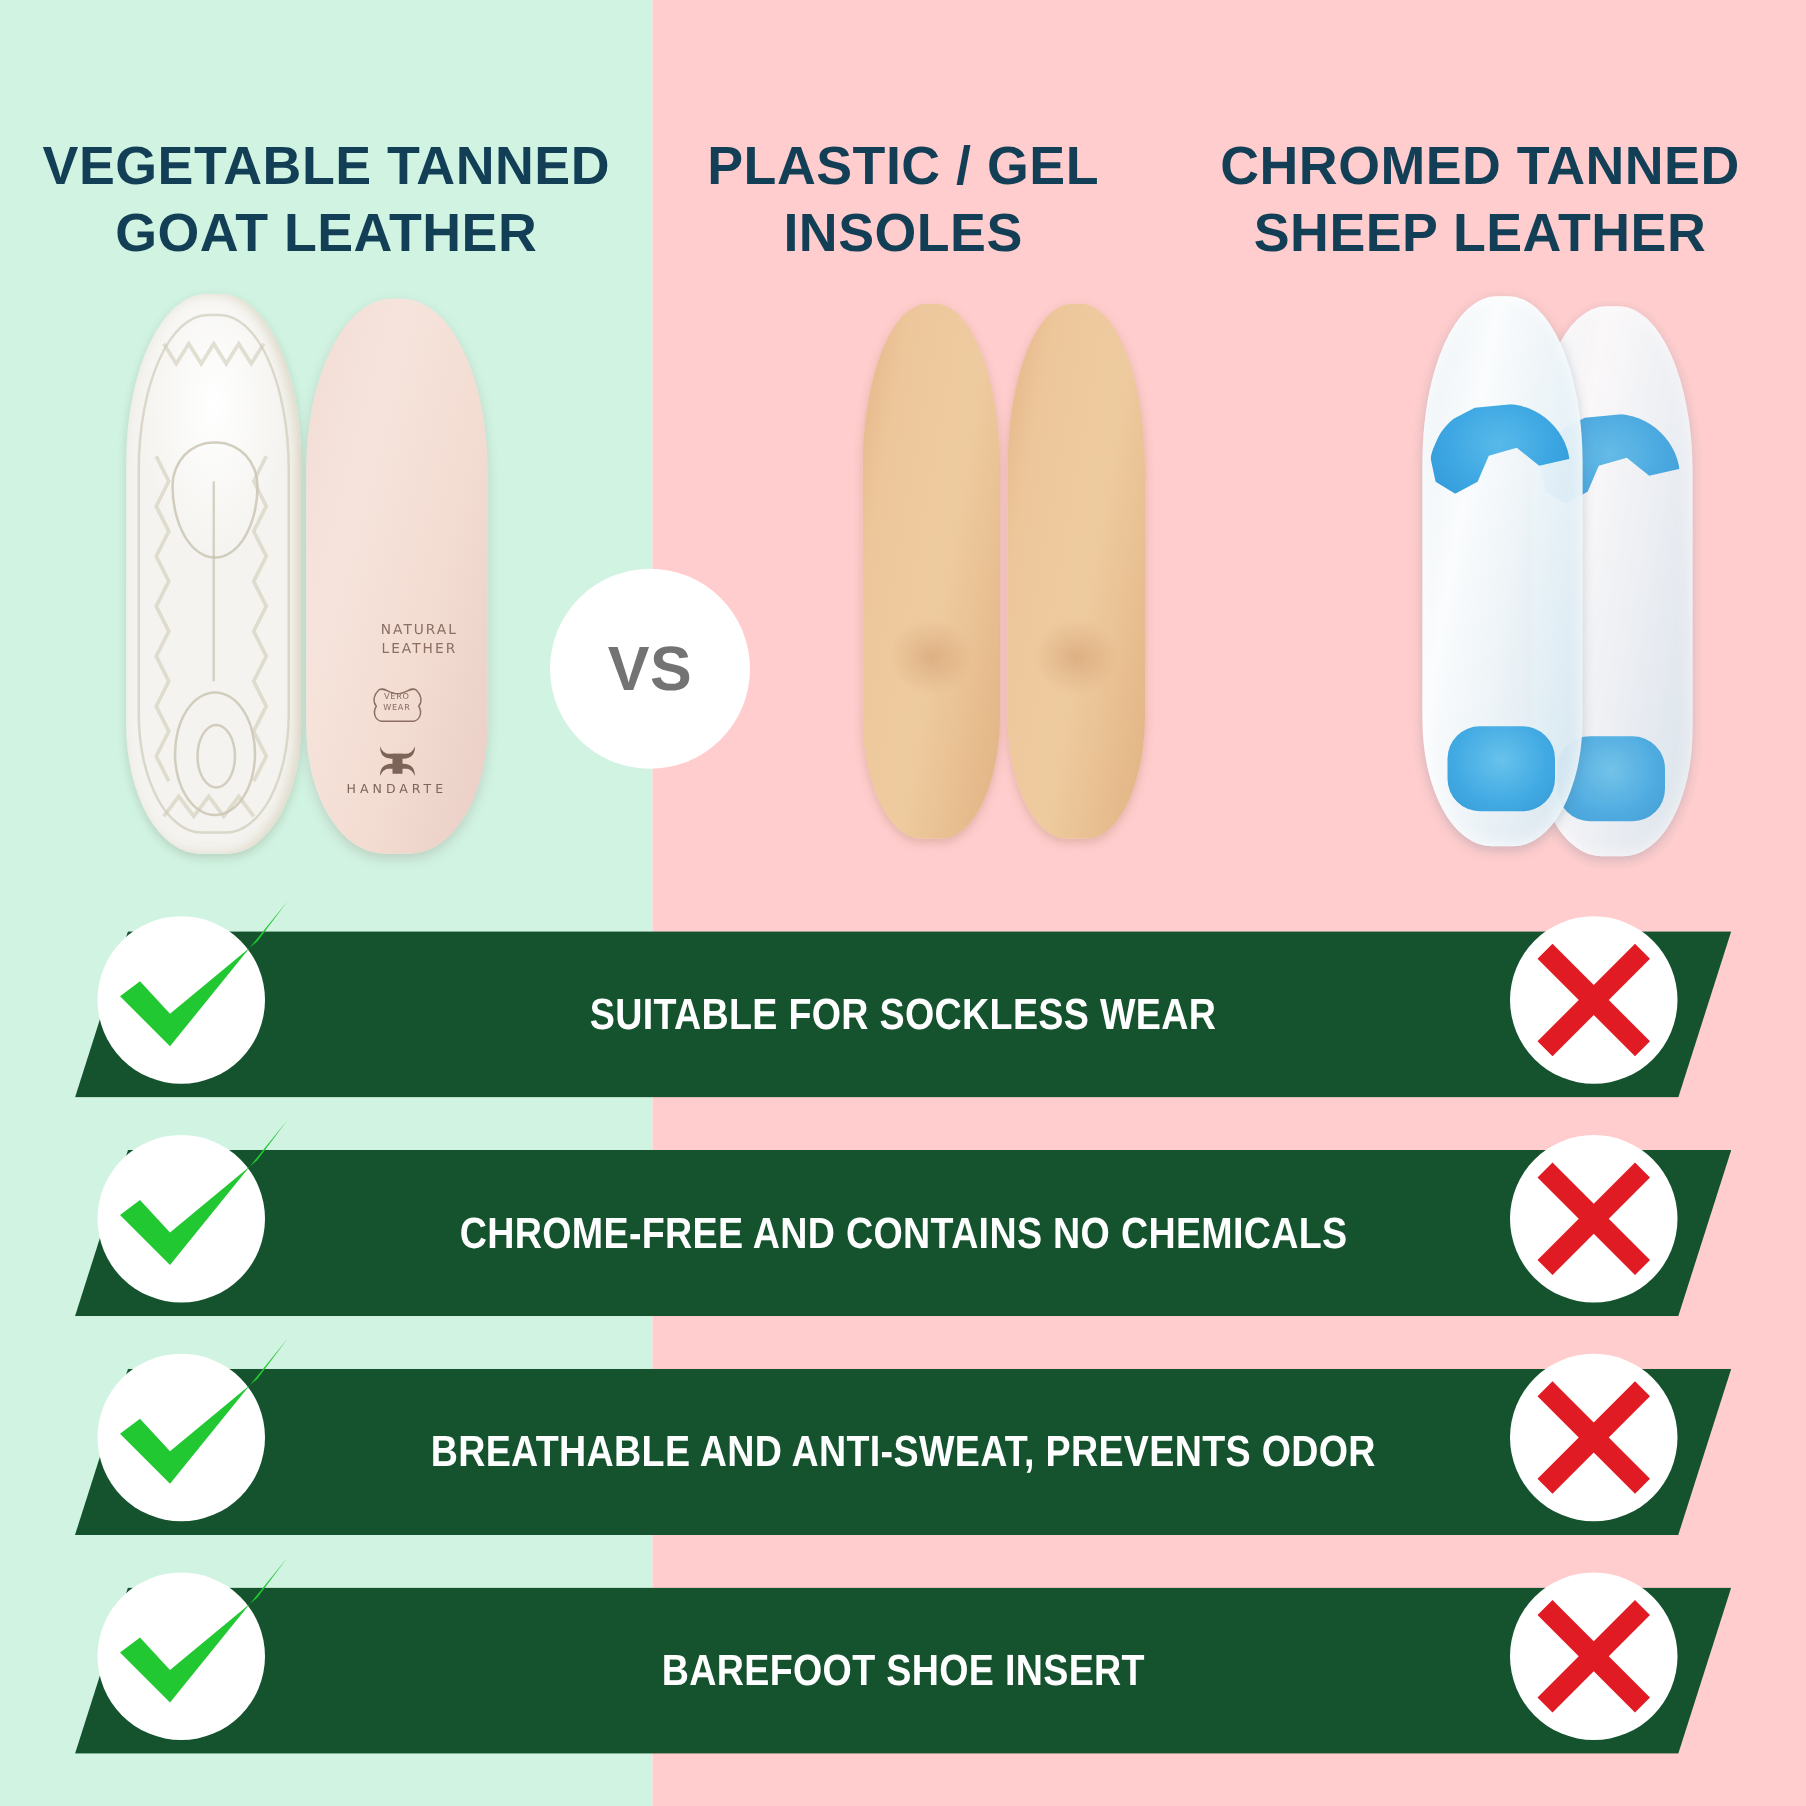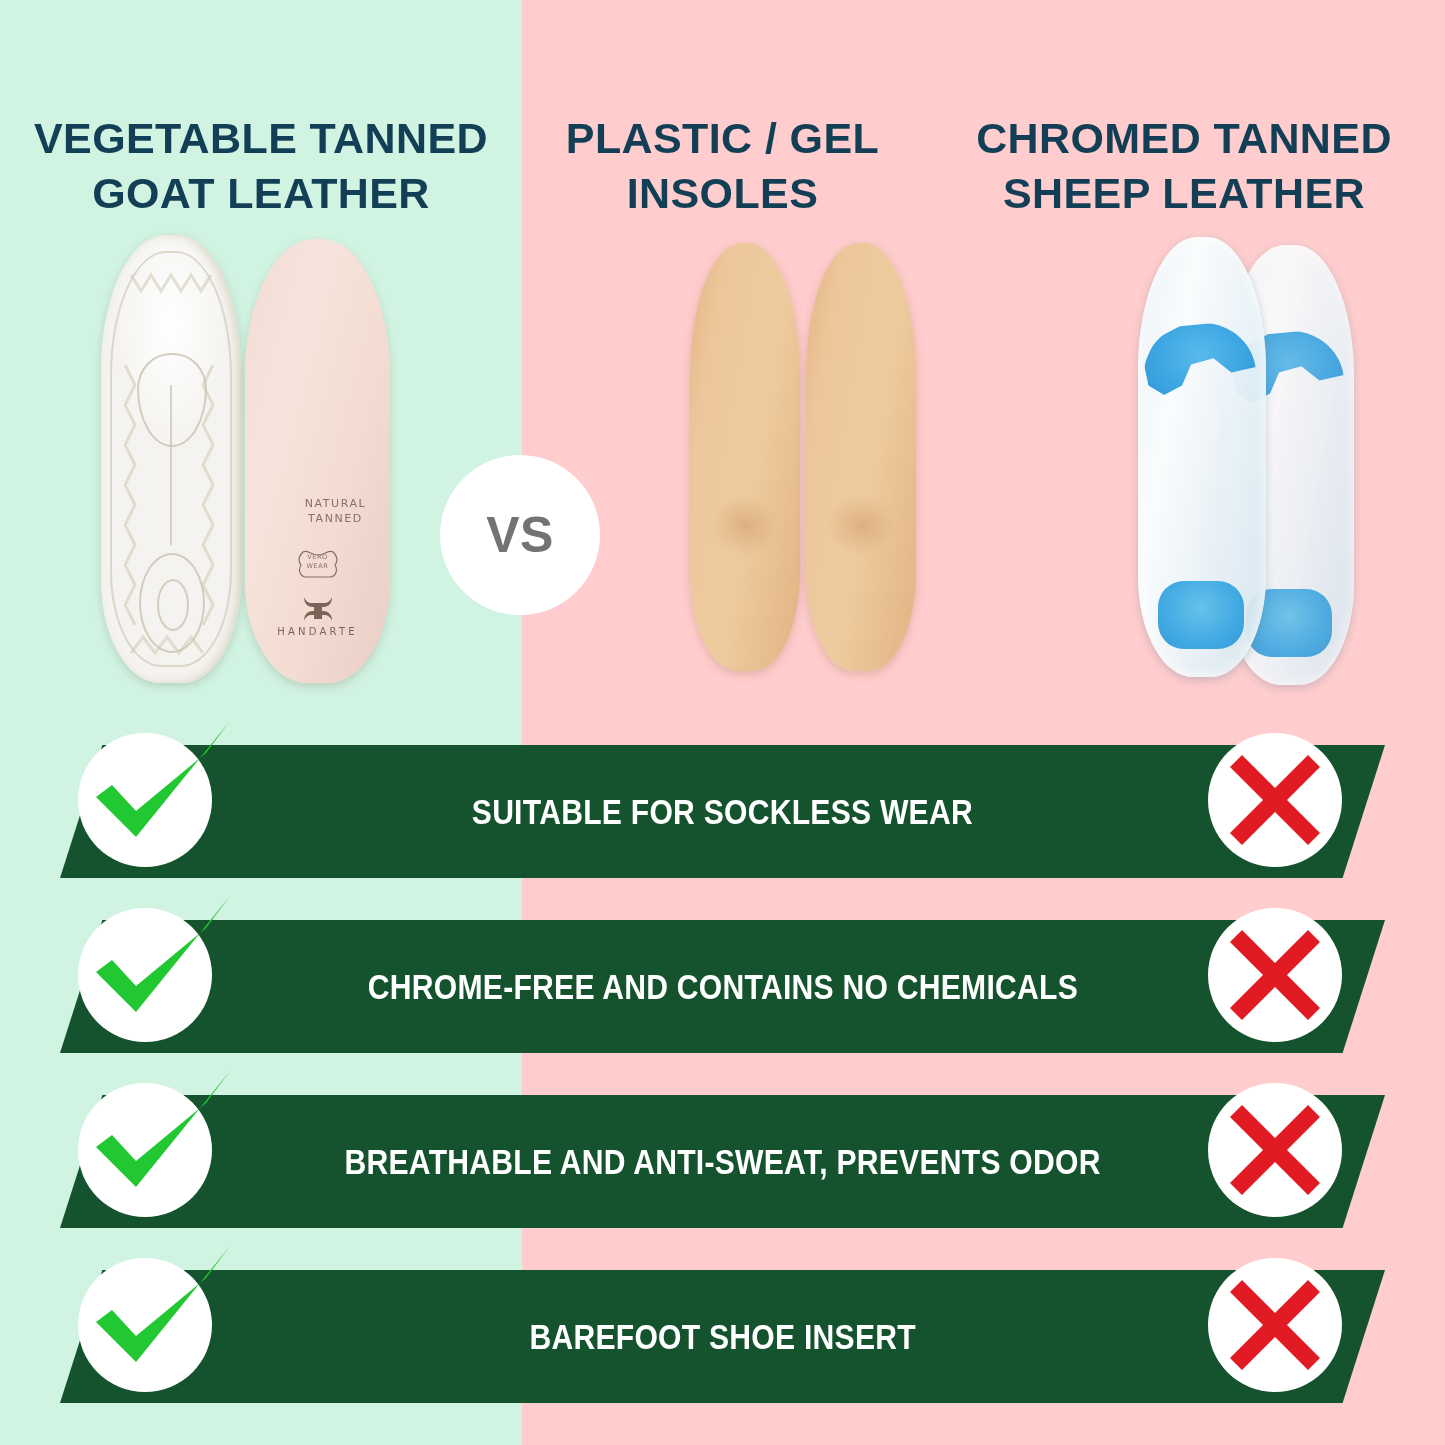--- a/index.html
+++ b/index.html
@@ -44,7 +44,7 @@
   }
   .heading {
     display: flex;
-    align-items: center;
+    align-items: flex-end;
     justify-content: center;
     padding-top: 116px;
     box-sizing: border-box;

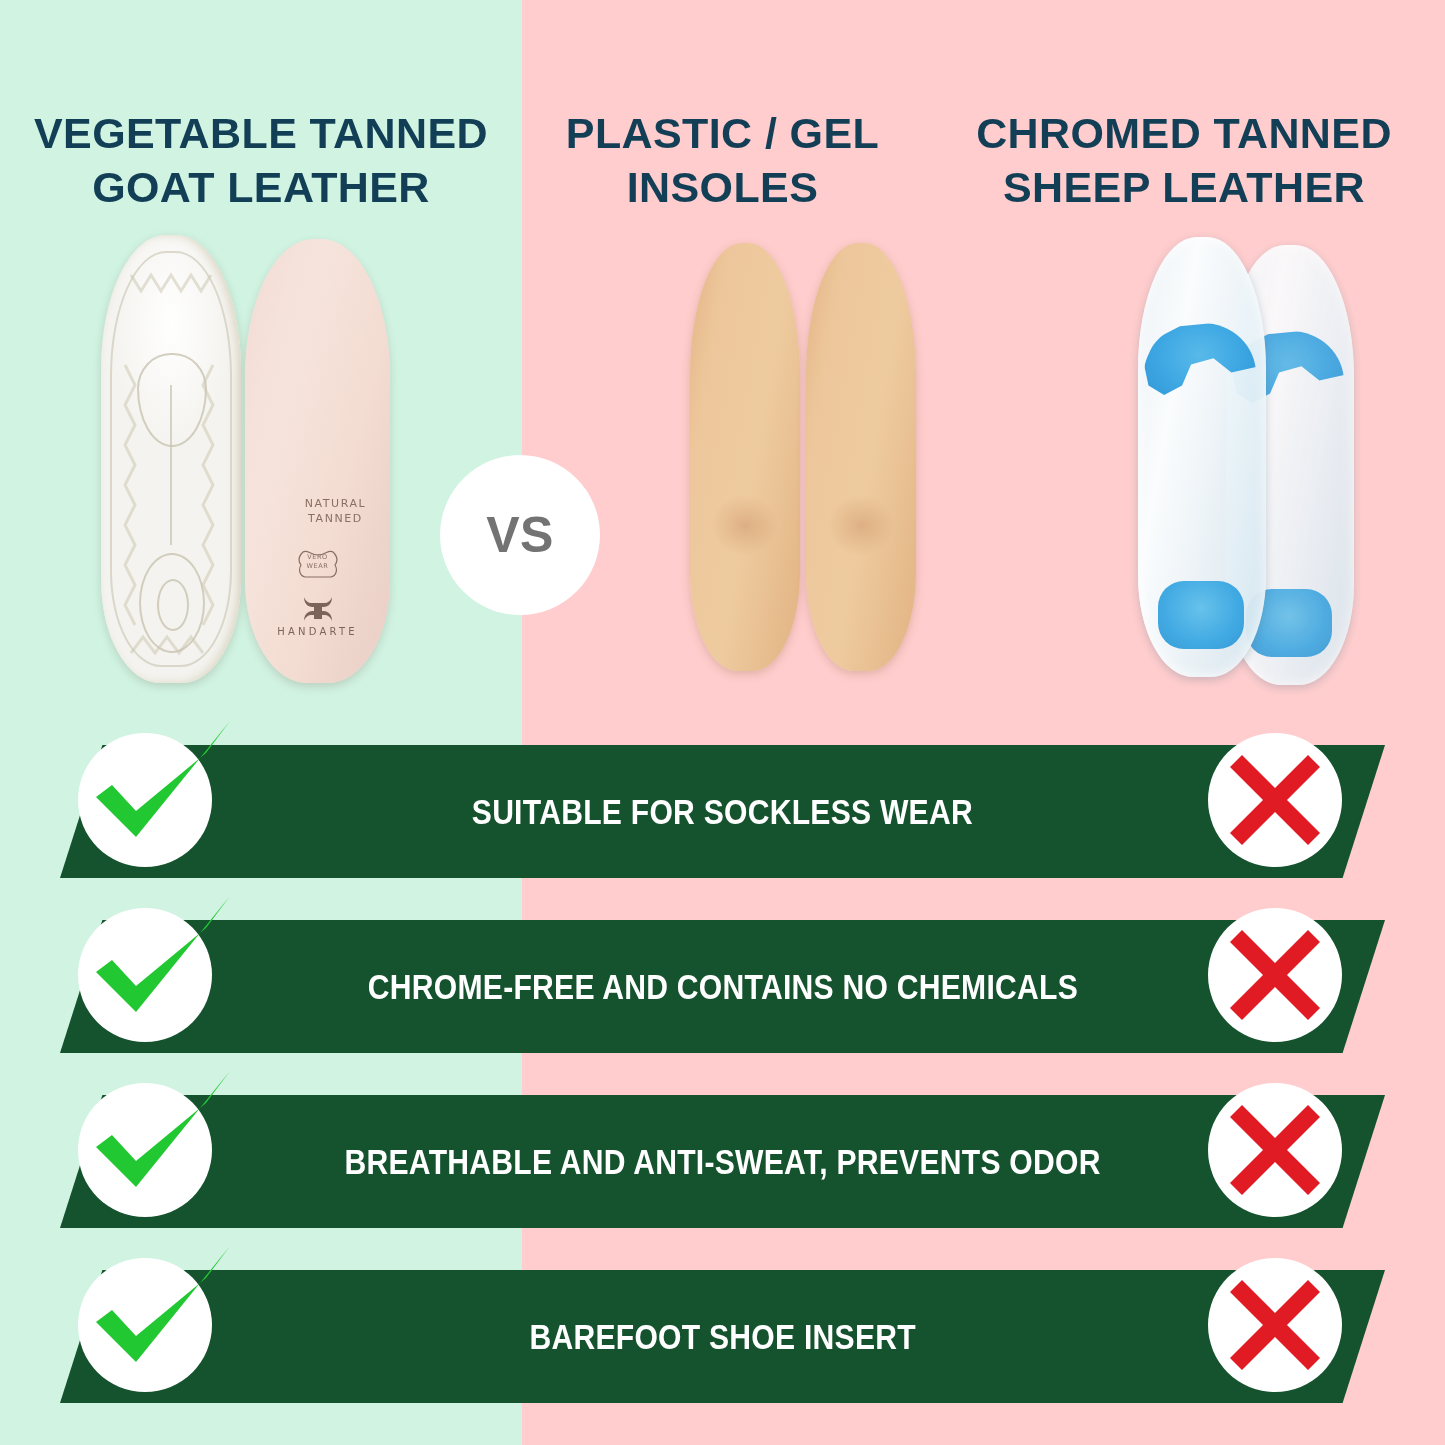--- a/index.html
+++ b/index.html
@@ -352,7 +352,7 @@
       <div class="insole veg-leather">
         <div class="brand-block">
           <div class="brand-line">NATURAL</div>
-          <div class="brand-line">TANNED</div>
+          <div class="brand-line">LEATHER</div>
           <div class="hide-badge">
             <svg viewBox="0 0 42 33" width="42" height="33">
               <path d="M6 5 C2 9, 1 14, 4 18 C1 23, 3 29, 8 30 L34 30 C39 29, 41 23, 38 18 C41 14, 40 9, 36 5 C32 2, 28 8, 21 8 C14 8, 10 2, 6 5 Z" fill="none" stroke="#8a6f62" stroke-width="1.2"></path>

